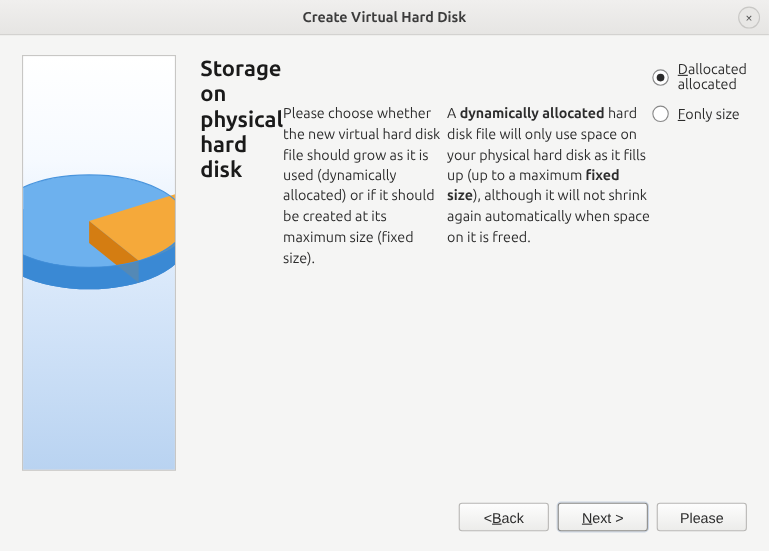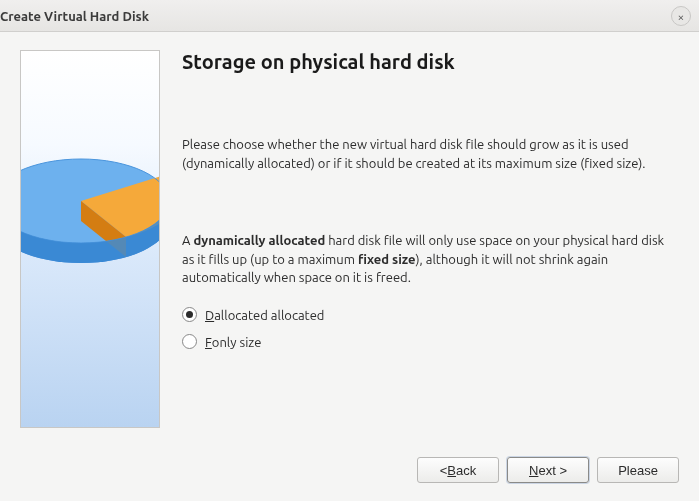--- a/index.html
+++ b/index.html
@@ -22,7 +22,7 @@
       border-bottom: 1px solid #d0cfcd;
       display: flex;
       align-items: center;
-      justify-content: flex-start;
+      justify-content: center;
       position: relative;
     }
     .titlebar-title {

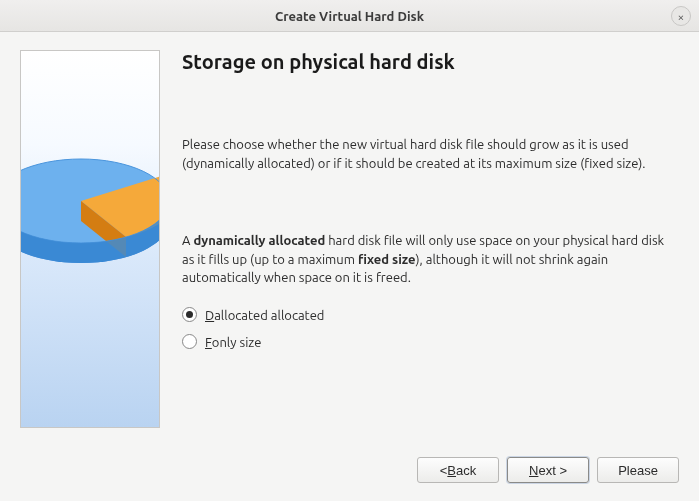--- a/index.html
+++ b/index.html
@@ -64,7 +64,7 @@
     .main-content {
       flex: 1;
       display: flex;
-      flex-direction: column;
+      flex-direction: row;
     }
     .page-heading {
       font-size: 20px;

